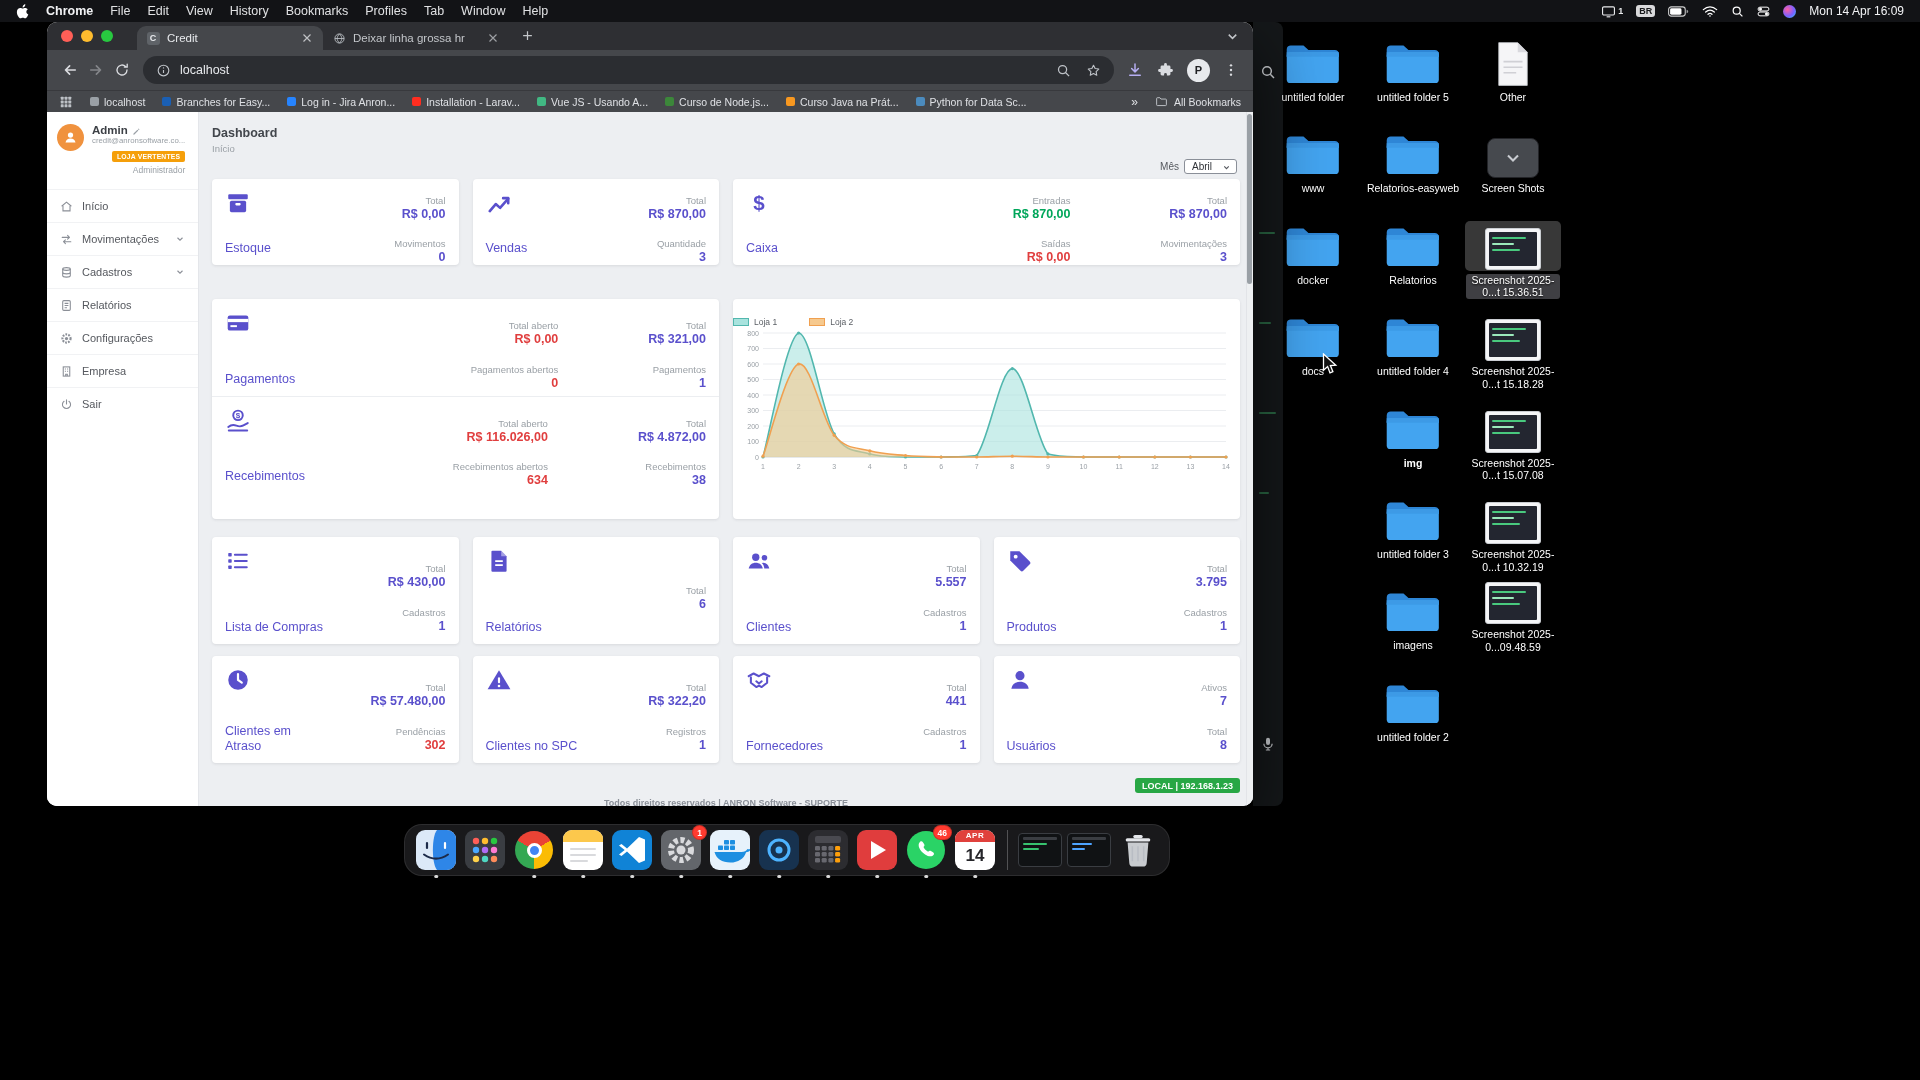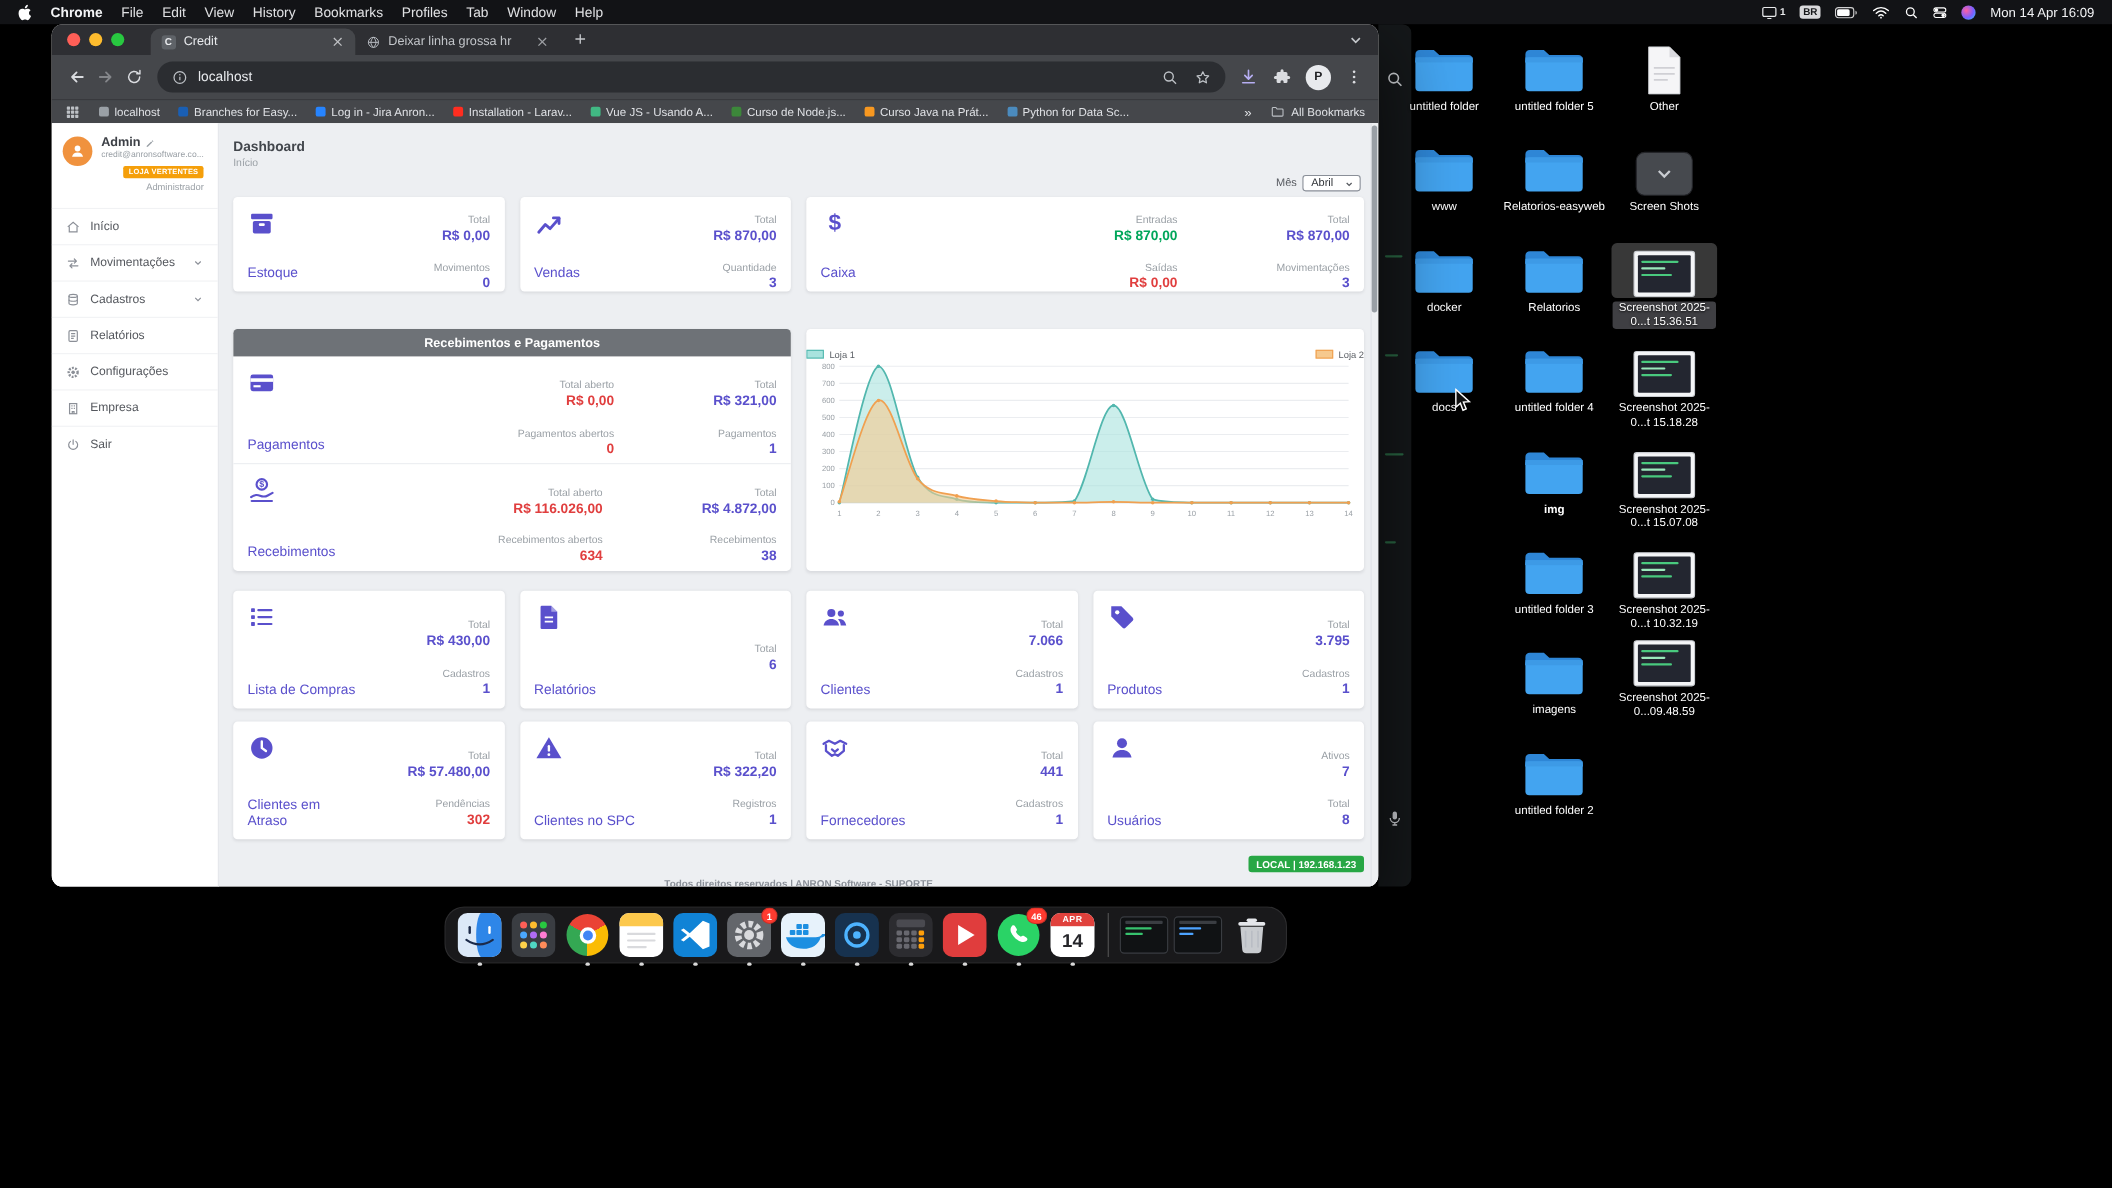--- a/index.html
+++ b/index.html
@@ -745,7 +745,6 @@
           </div>
 
         <div class="panel" id="panel-fin">
-          <div class="phead">Recebimentos e Pagamentos</div>
           <div id="fin-sections">
               <div class="finsec">
                 <span class="cicon"><svg viewBox="0 0 24 24">

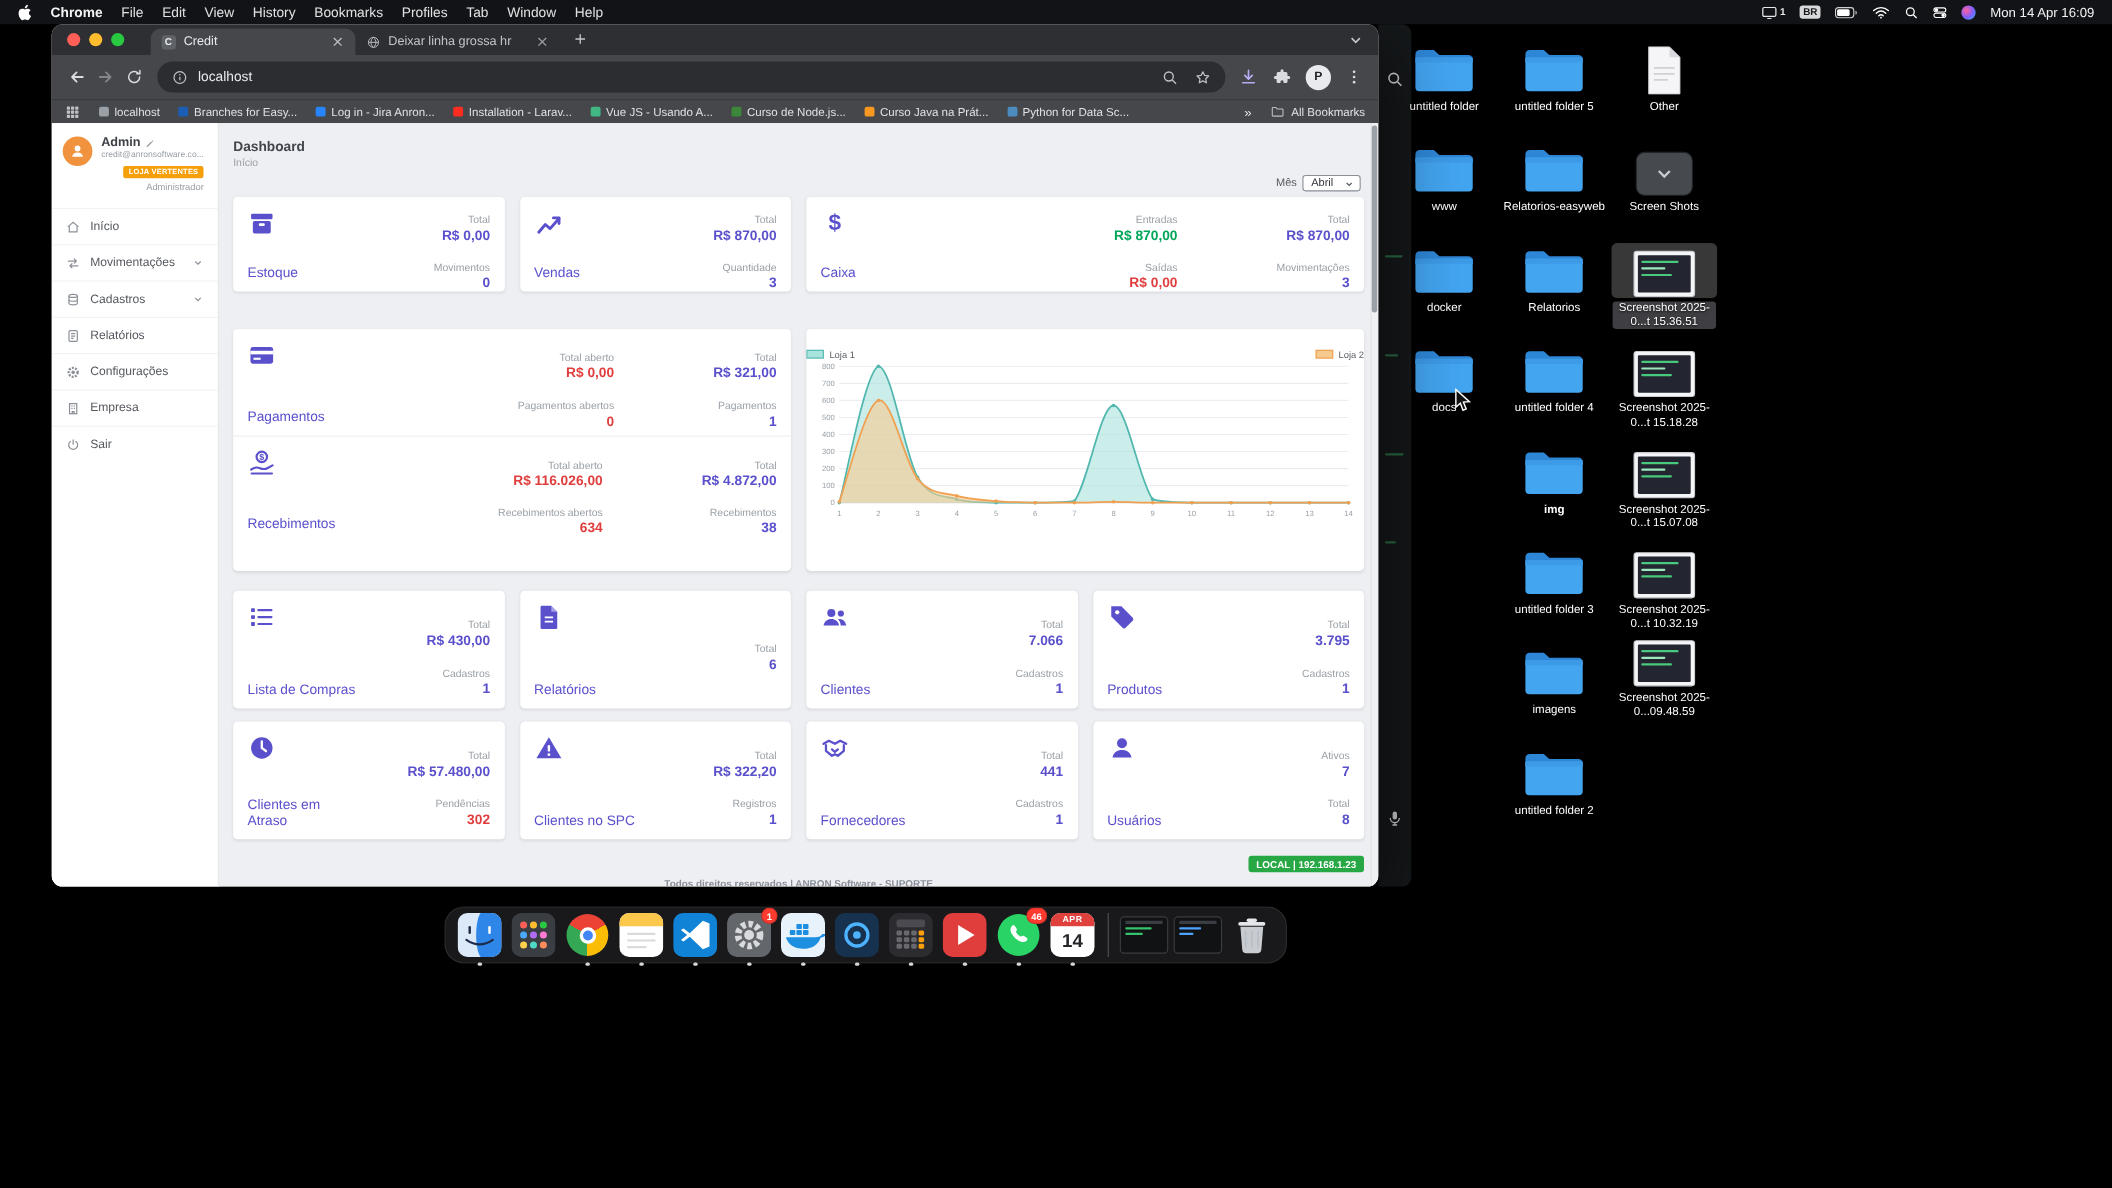--- a/index.html
+++ b/index.html
@@ -109,7 +109,7 @@
   .finsec{position:relative;height:97px;}
   .finsec + .finsec{border-top:1px solid #eceef1;}
   .chartwrap{position:relative;height:195px;}
-  .legend{position:absolute;top:18px;left:0;right:0;display:flex;justify-content:space-between;gap:19px;font-size:8.5px;color:#5a5e64;}
+  .legend{position:absolute;top:18px;left:0;right:0;display:flex;justify-content:flex-start;gap:32px;font-size:8.5px;color:#5a5e64;}
   .lg{display:flex;align-items:center;gap:5px;}
   .lgbox{width:16px;height:8px;border:1px solid;display:inline-block;}
   #chartsvg{position:absolute;left:3px;top:30px;}

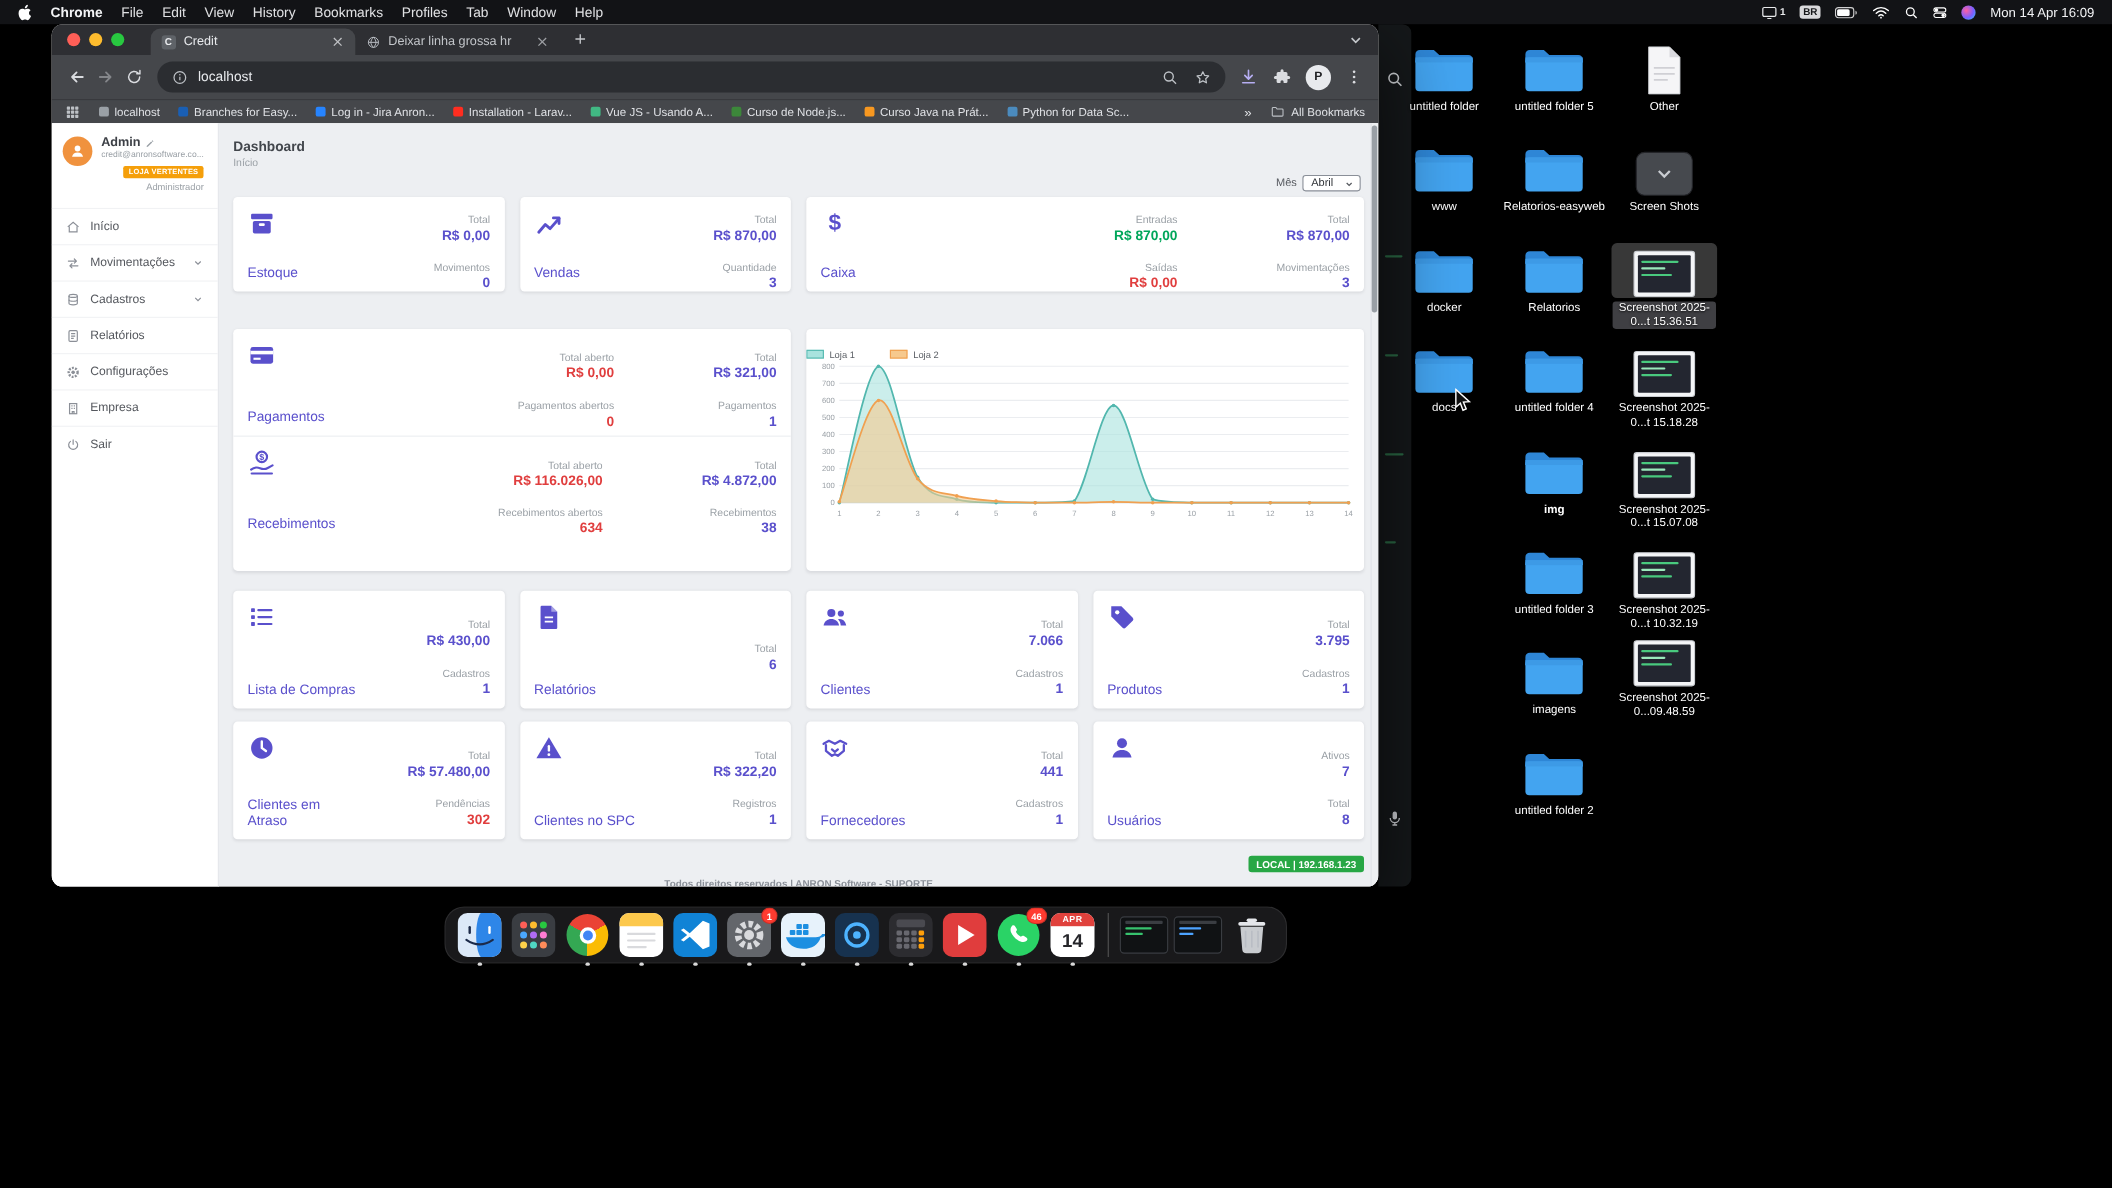--- a/index.html
+++ b/index.html
@@ -915,7 +915,7 @@
               <div class="cols">
                 <div class="scol">
                   <div class="slabel">Total</div>
-                  <div class="sval ">7.066</div>
+                  <div class="sval ">5.557</div>
                   <div class="slabel">Cadastros</div>
                   <div class="sval ">1</div>
                 </div>

